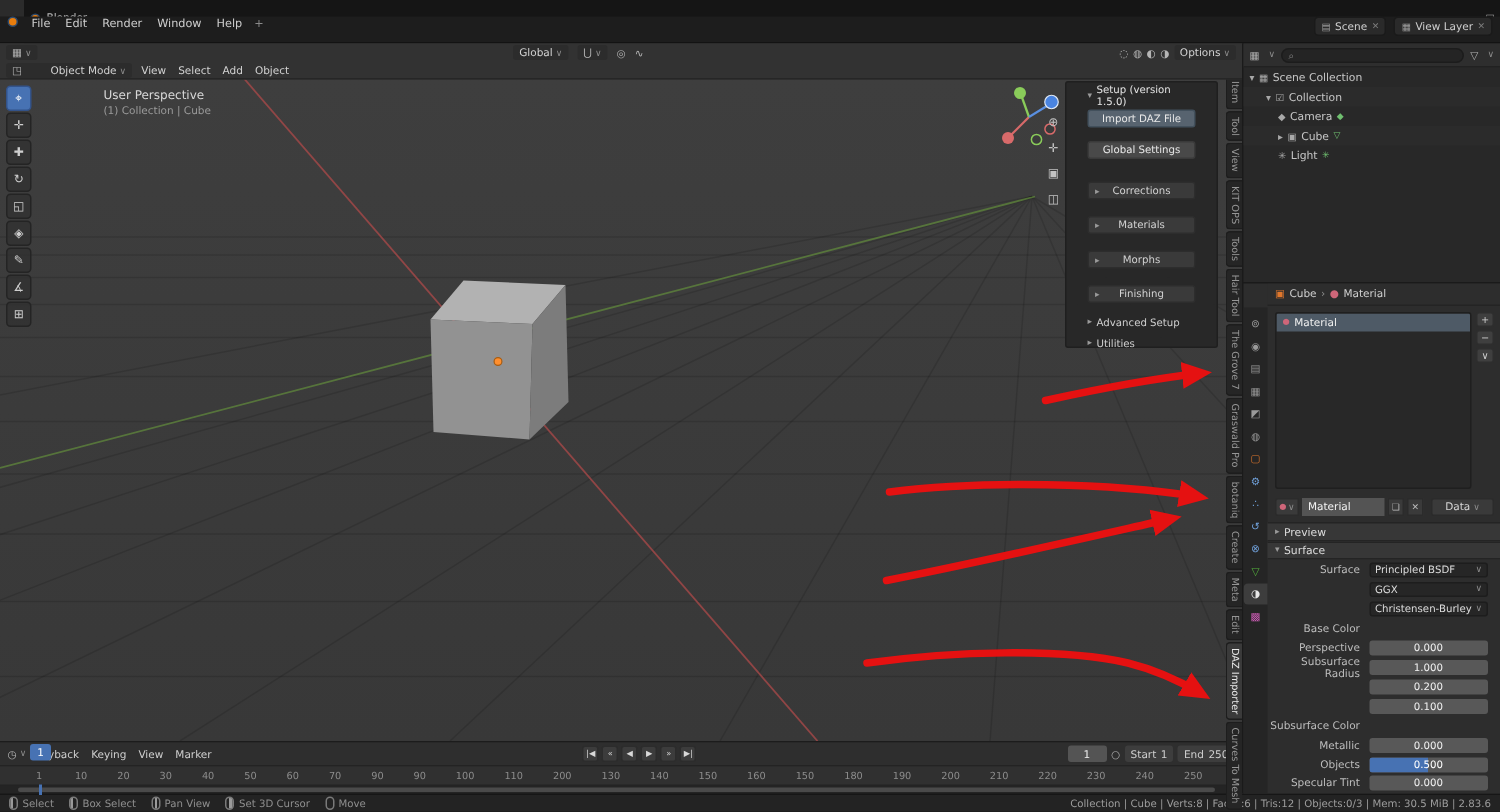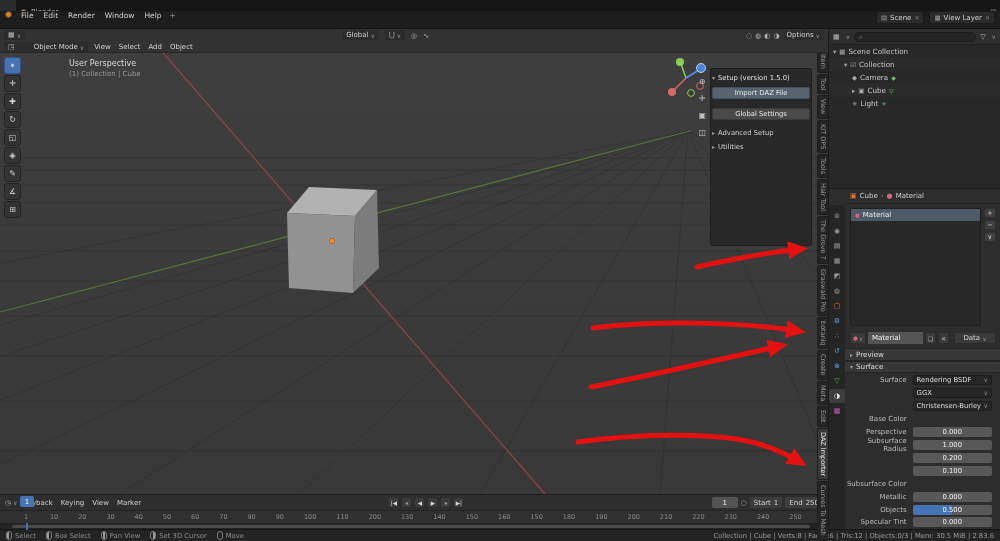--- a/index.html
+++ b/index.html
@@ -51,9 +51,9 @@
                color:#c2c2c2;font-size:8px;text-align:center;}
 
   
-  .npanel{position:absolute;left:710px;top:68px;width:102px;height:178px;z-index:4;
+  .npanel{position:absolute;left:710px;top:54px;width:102px;height:178px;z-index:4;
           background:rgba(40,40,40,.96);border:1px solid #1f1f1f;border-radius:2px;
-          padding:2px 1px;font-size:6.8px;}
+          padding:2px 14px;font-size:6.8px;}
   .np-title{display:flex;align-items:center;color:#e2e2e2;height:13px;}
   .np-btn{height:12px;border-radius:2px;display:flex;align-items:center;justify-content:center;
           color:#e8e8e8;font-size:6.8px;margin-top:3px;}

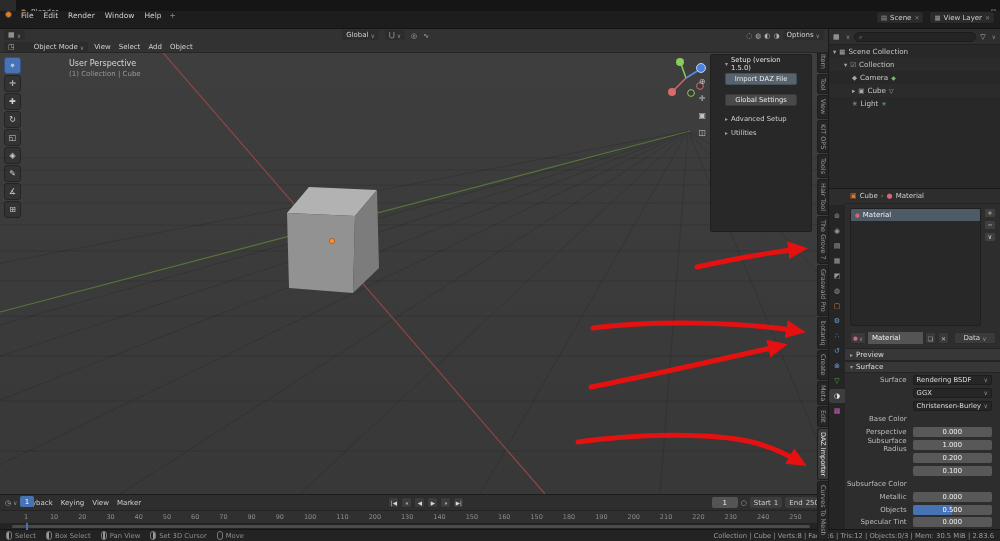--- a/index.html
+++ b/index.html
@@ -340,6 +340,28 @@
     </div>
     <div class="np-btn primary">Import DAZ File</div>
     <div class="np-btn secondary">Global Settings</div>
+    <div class="np-sections">
+
+        <div class="np-section">
+          <span class="tri">▸</span>
+          <span>Corrections</span>
+        </div>
+
+        <div class="np-section">
+          <span class="tri">▸</span>
+          <span>Materials</span>
+        </div>
+
+        <div class="np-section">
+          <span class="tri">▸</span>
+          <span>Morphs</span>
+        </div>
+
+        <div class="np-section">
+          <span class="tri">▸</span>
+          <span>Finishing</span>
+        </div>
+      </div>
     <div class="np-sub">
       <span class="tri">▸</span>
       <span>Advanced Setup</span>

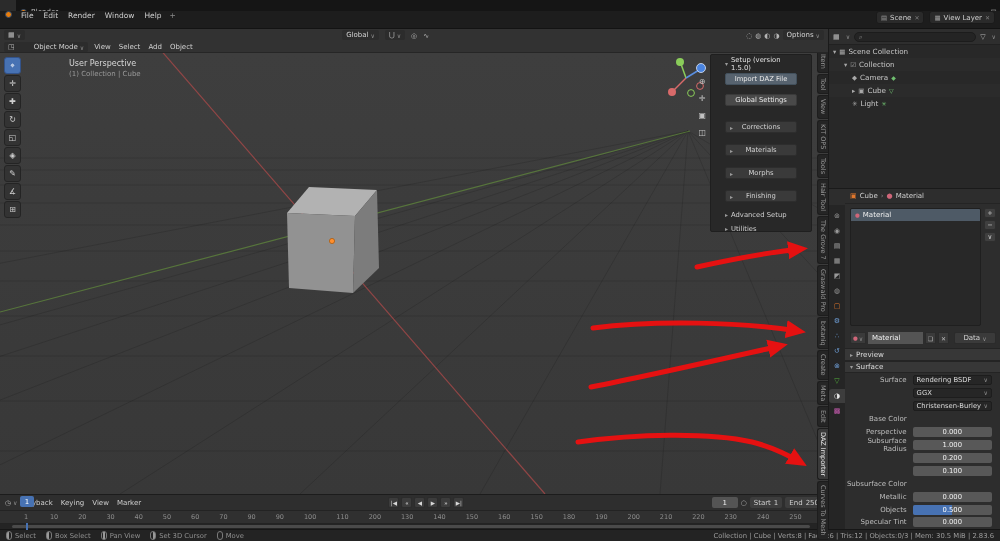--- a/index.html
+++ b/index.html
@@ -589,7 +589,7 @@
         <span class="lbl">Surface</span>
         <span class="wgt">
             <span class="w-drop">
-          <span>Rendering BSDF</span>
+          <span>Principled BSDF</span>
               <span class="arr">∨</span>
             </span>
           </span>

